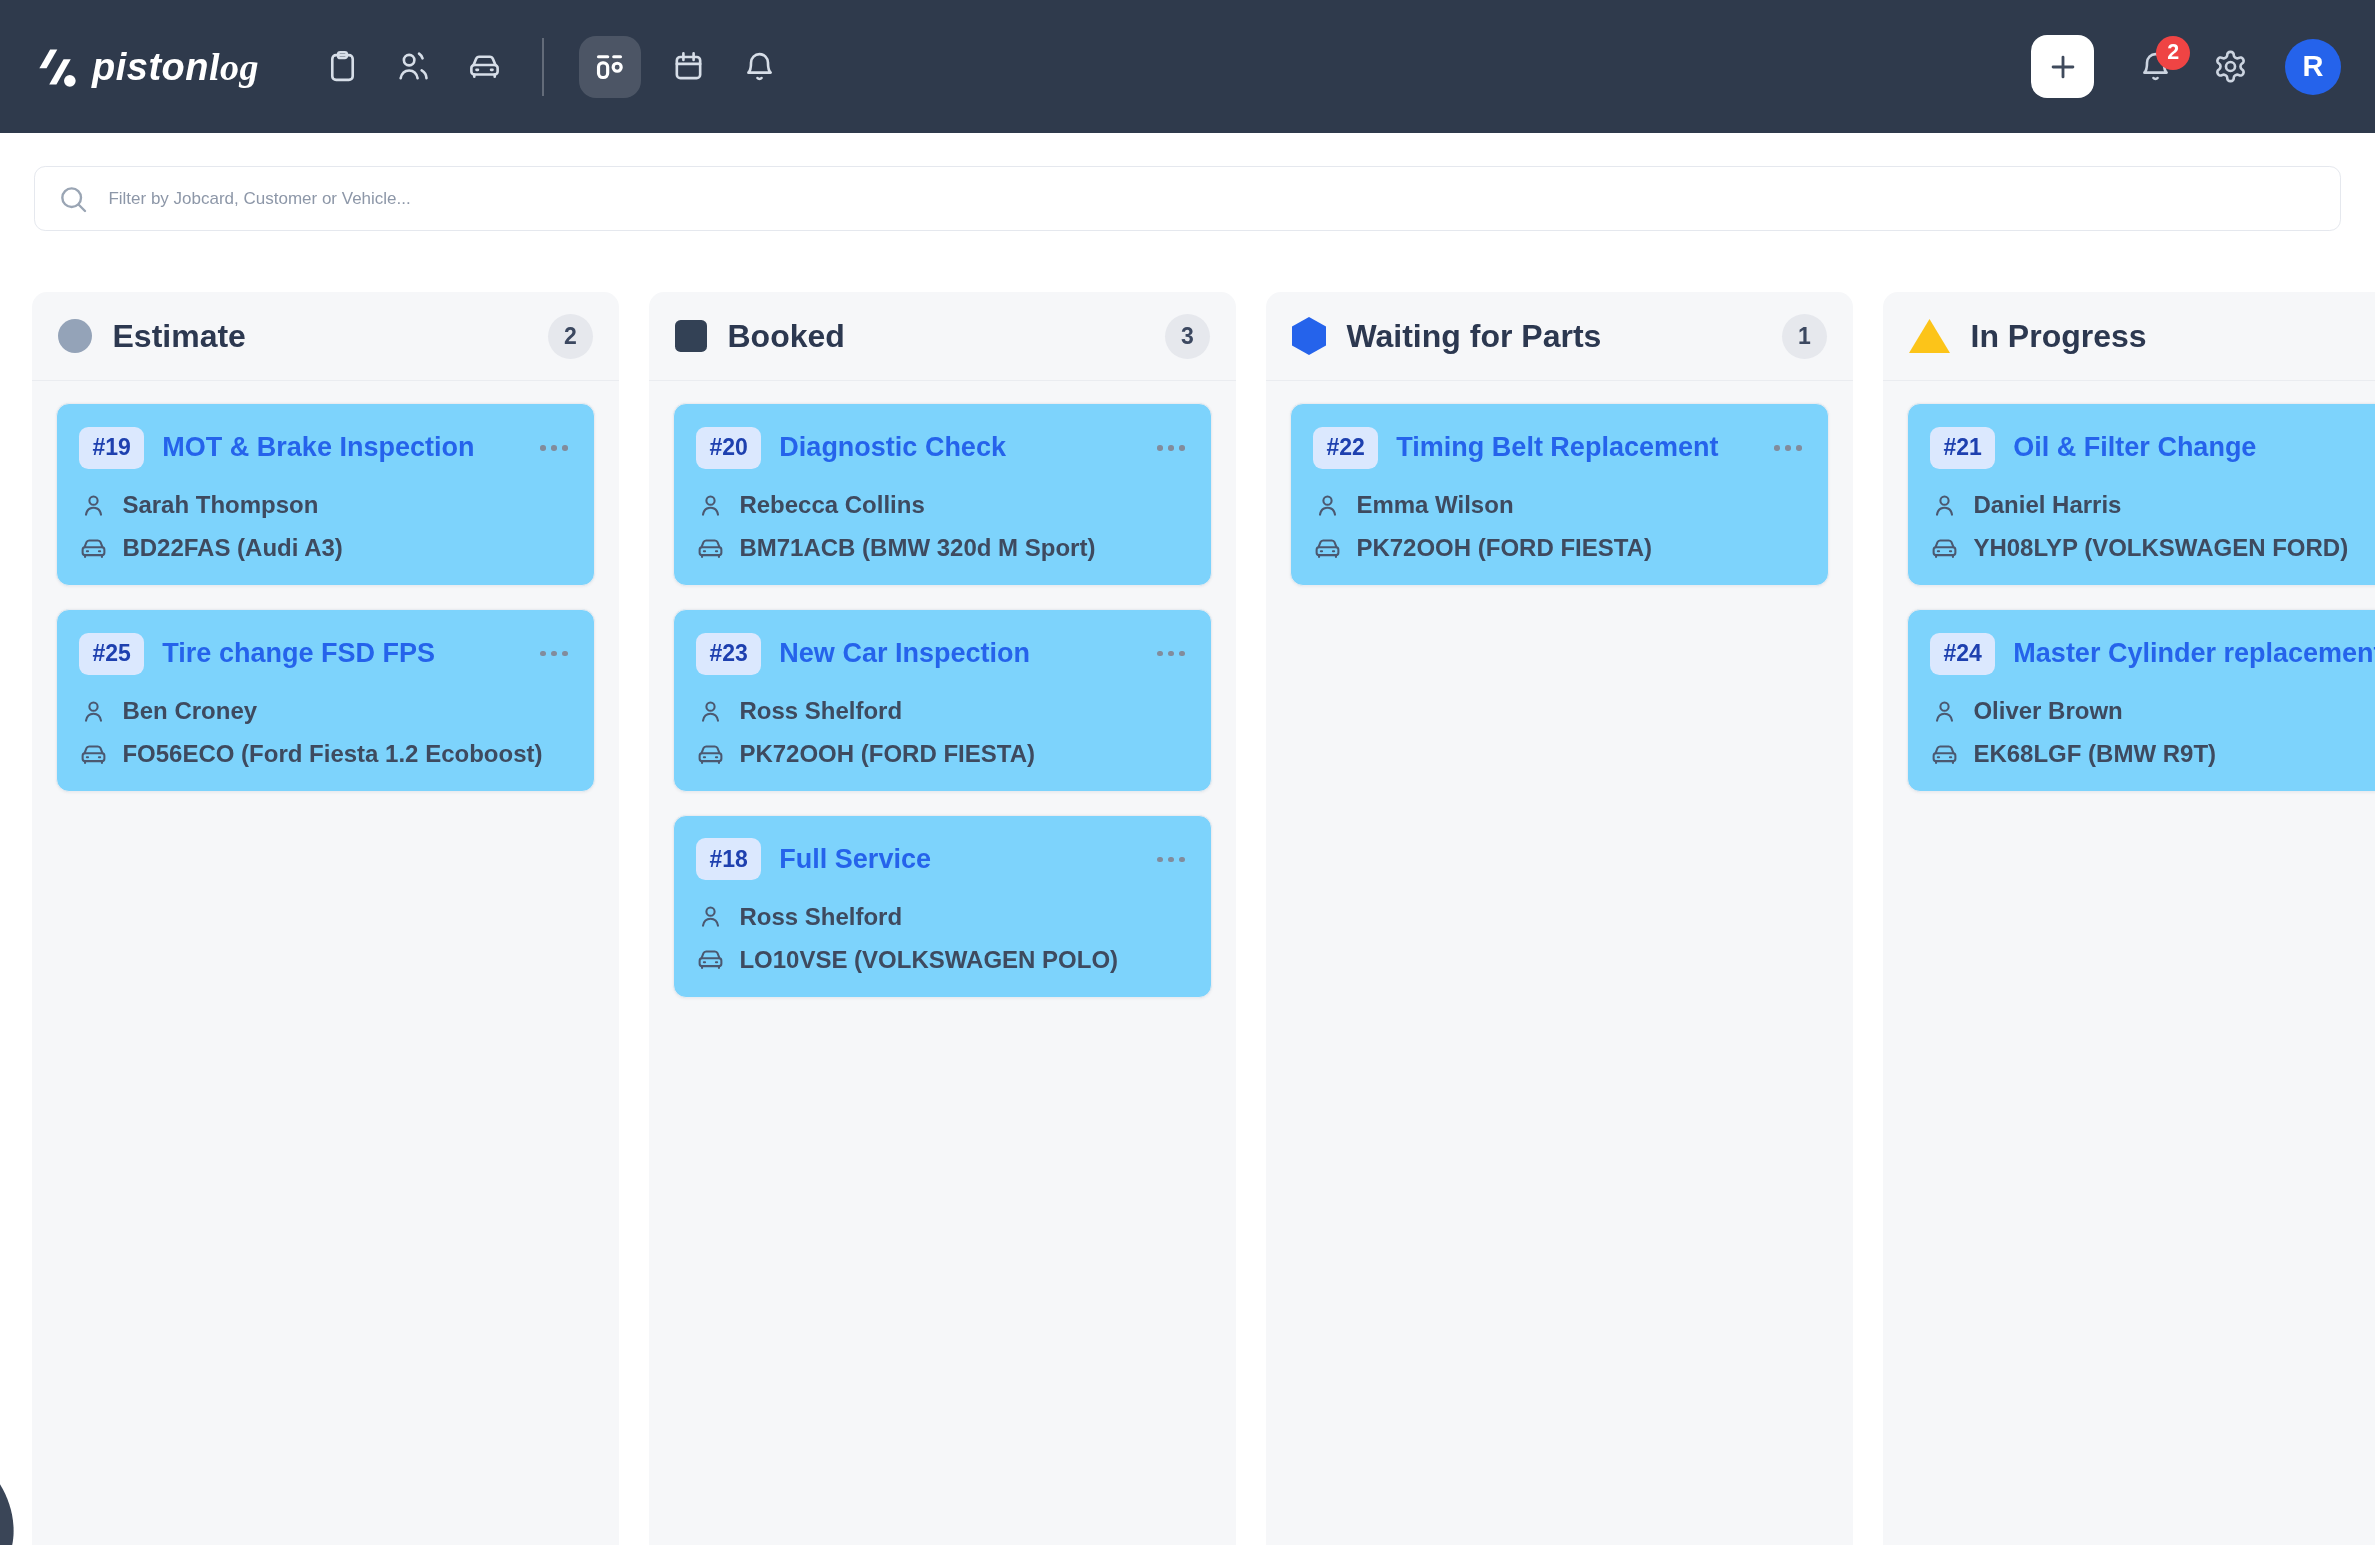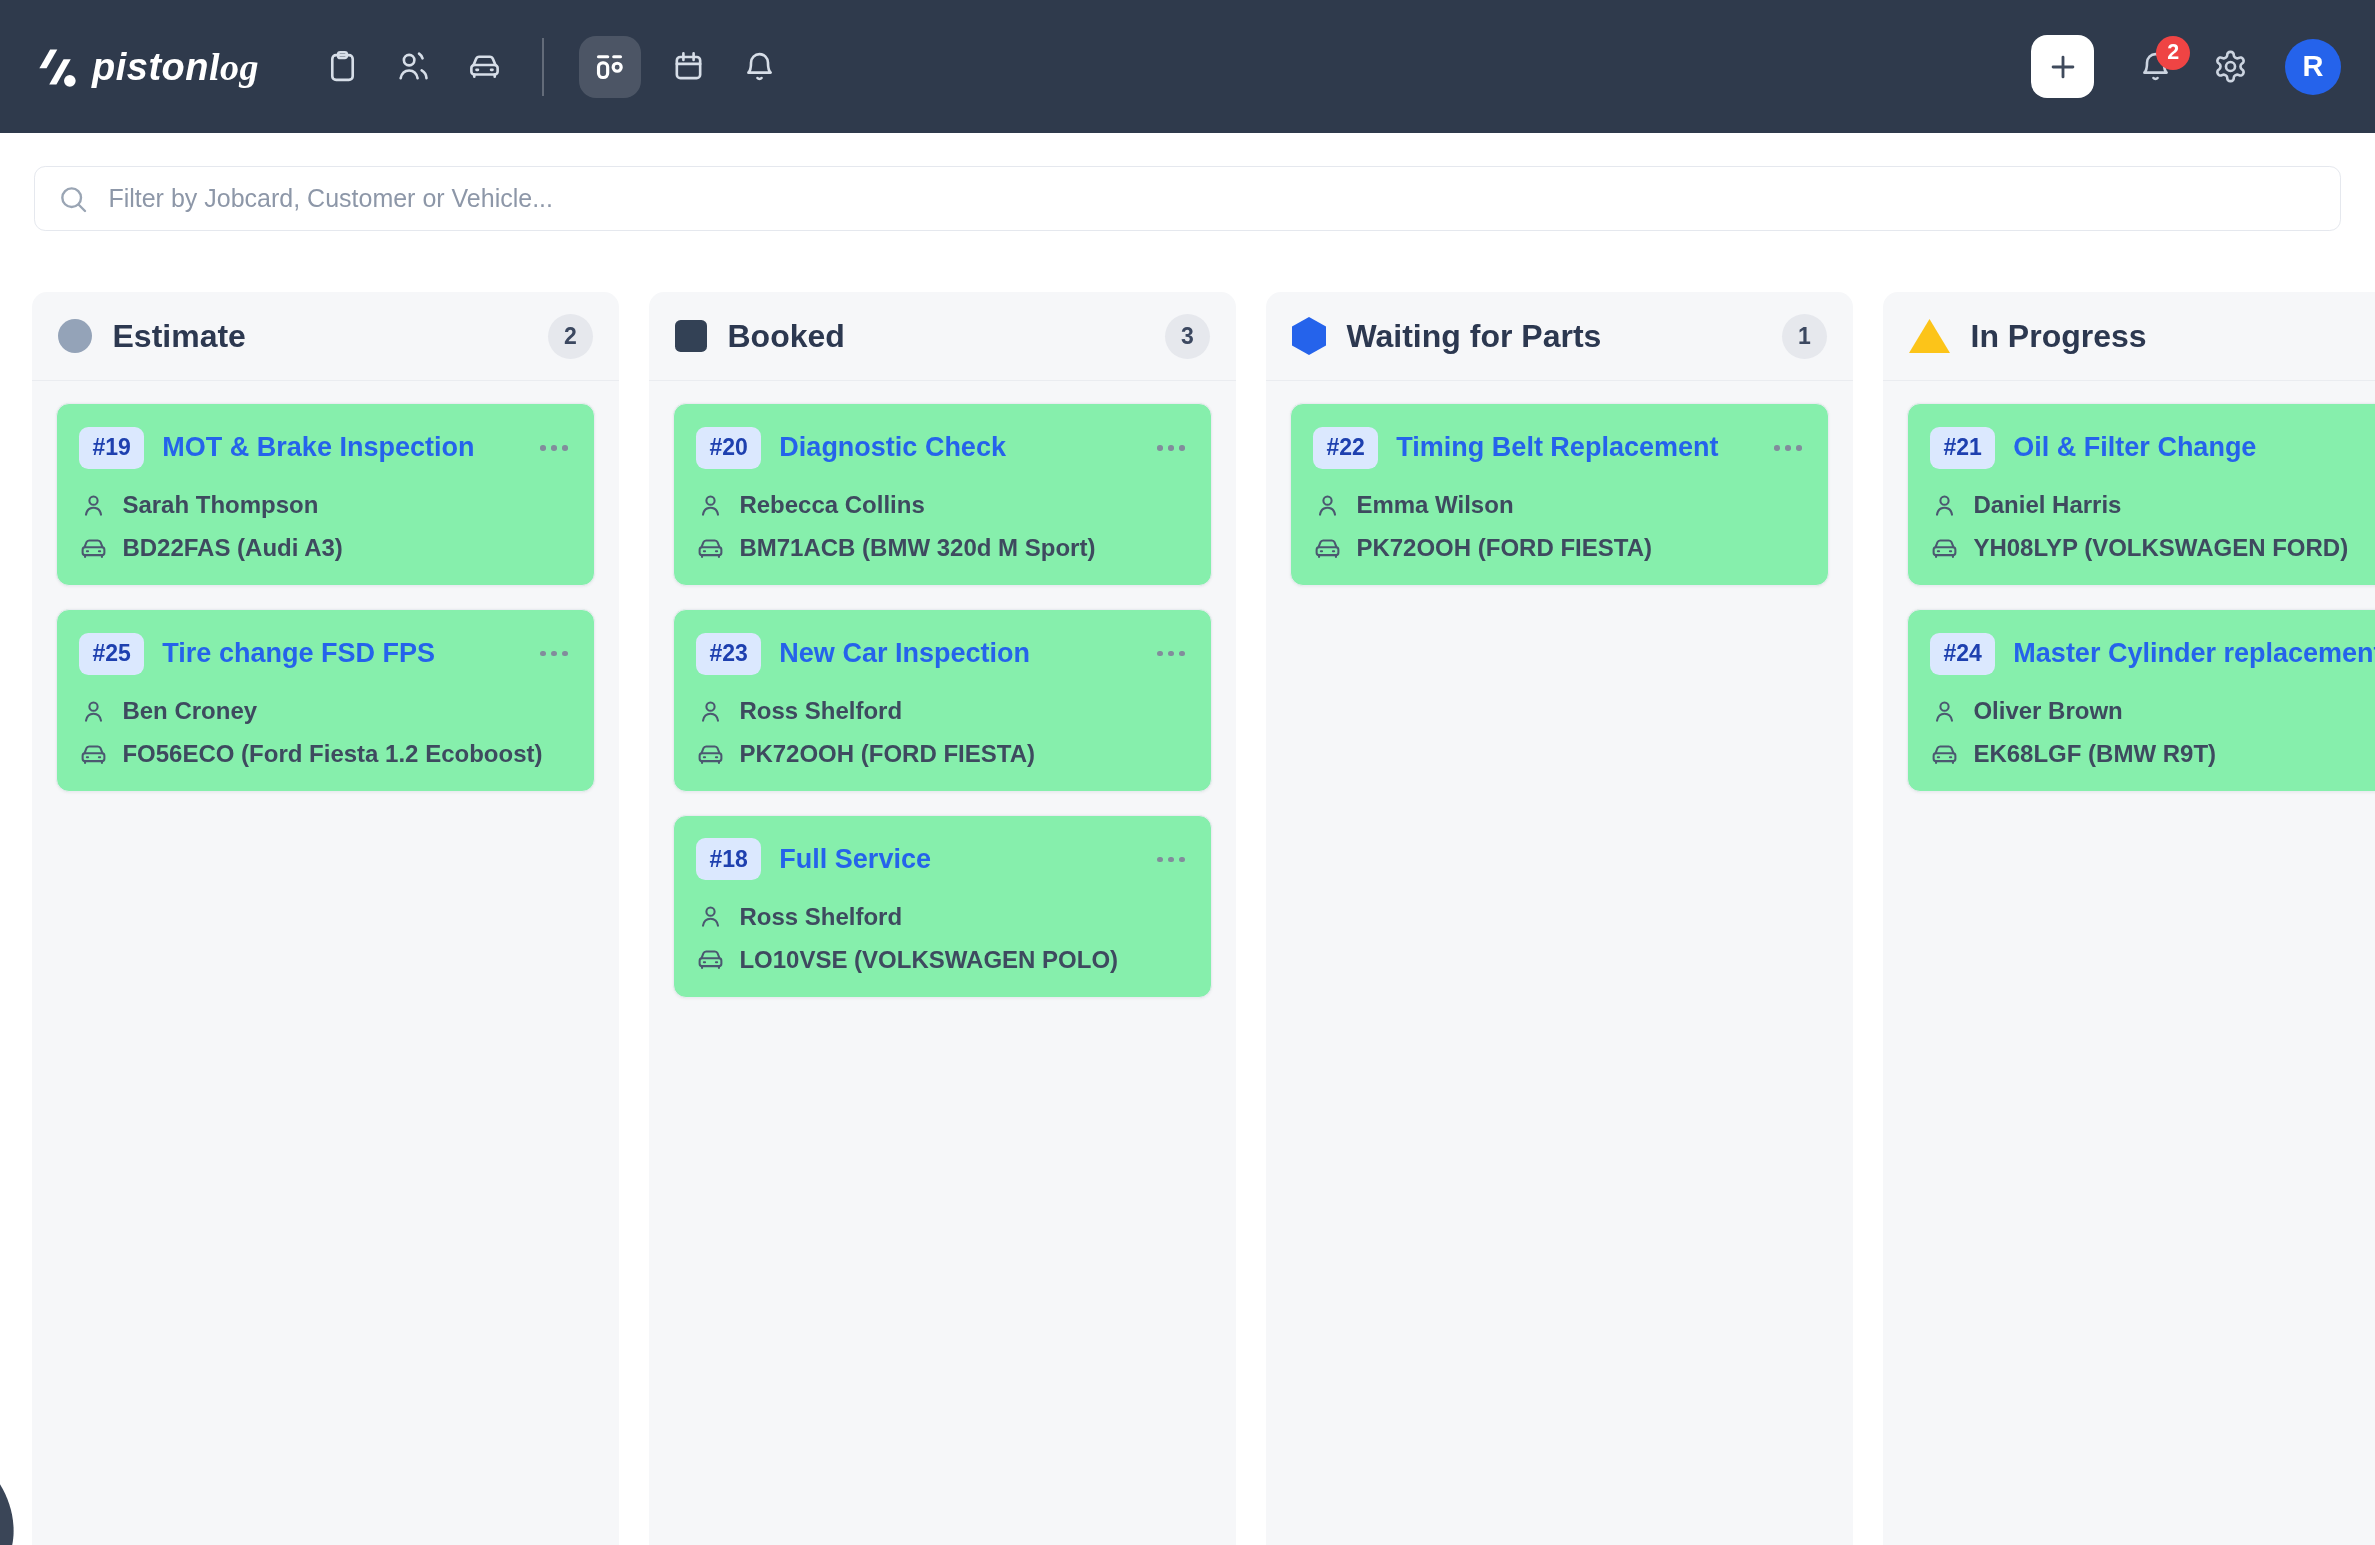--- a/index.html
+++ b/index.html
@@ -52,7 +52,7 @@
   }
   .filter-bar svg{width:32px;height:32px;color:#9aa5b4;flex:none;}
   .filter-bar input{
-    flex:1;border:none;outline:none;font-size:25px;color:#334155;background:transparent;
+    flex:1;border:none;outline:none;font-size:17px;color:#334155;background:transparent;
     font-family:"Liberation Sans",sans-serif;
   }
   .filter-bar input::placeholder{color:#8d97a8;}

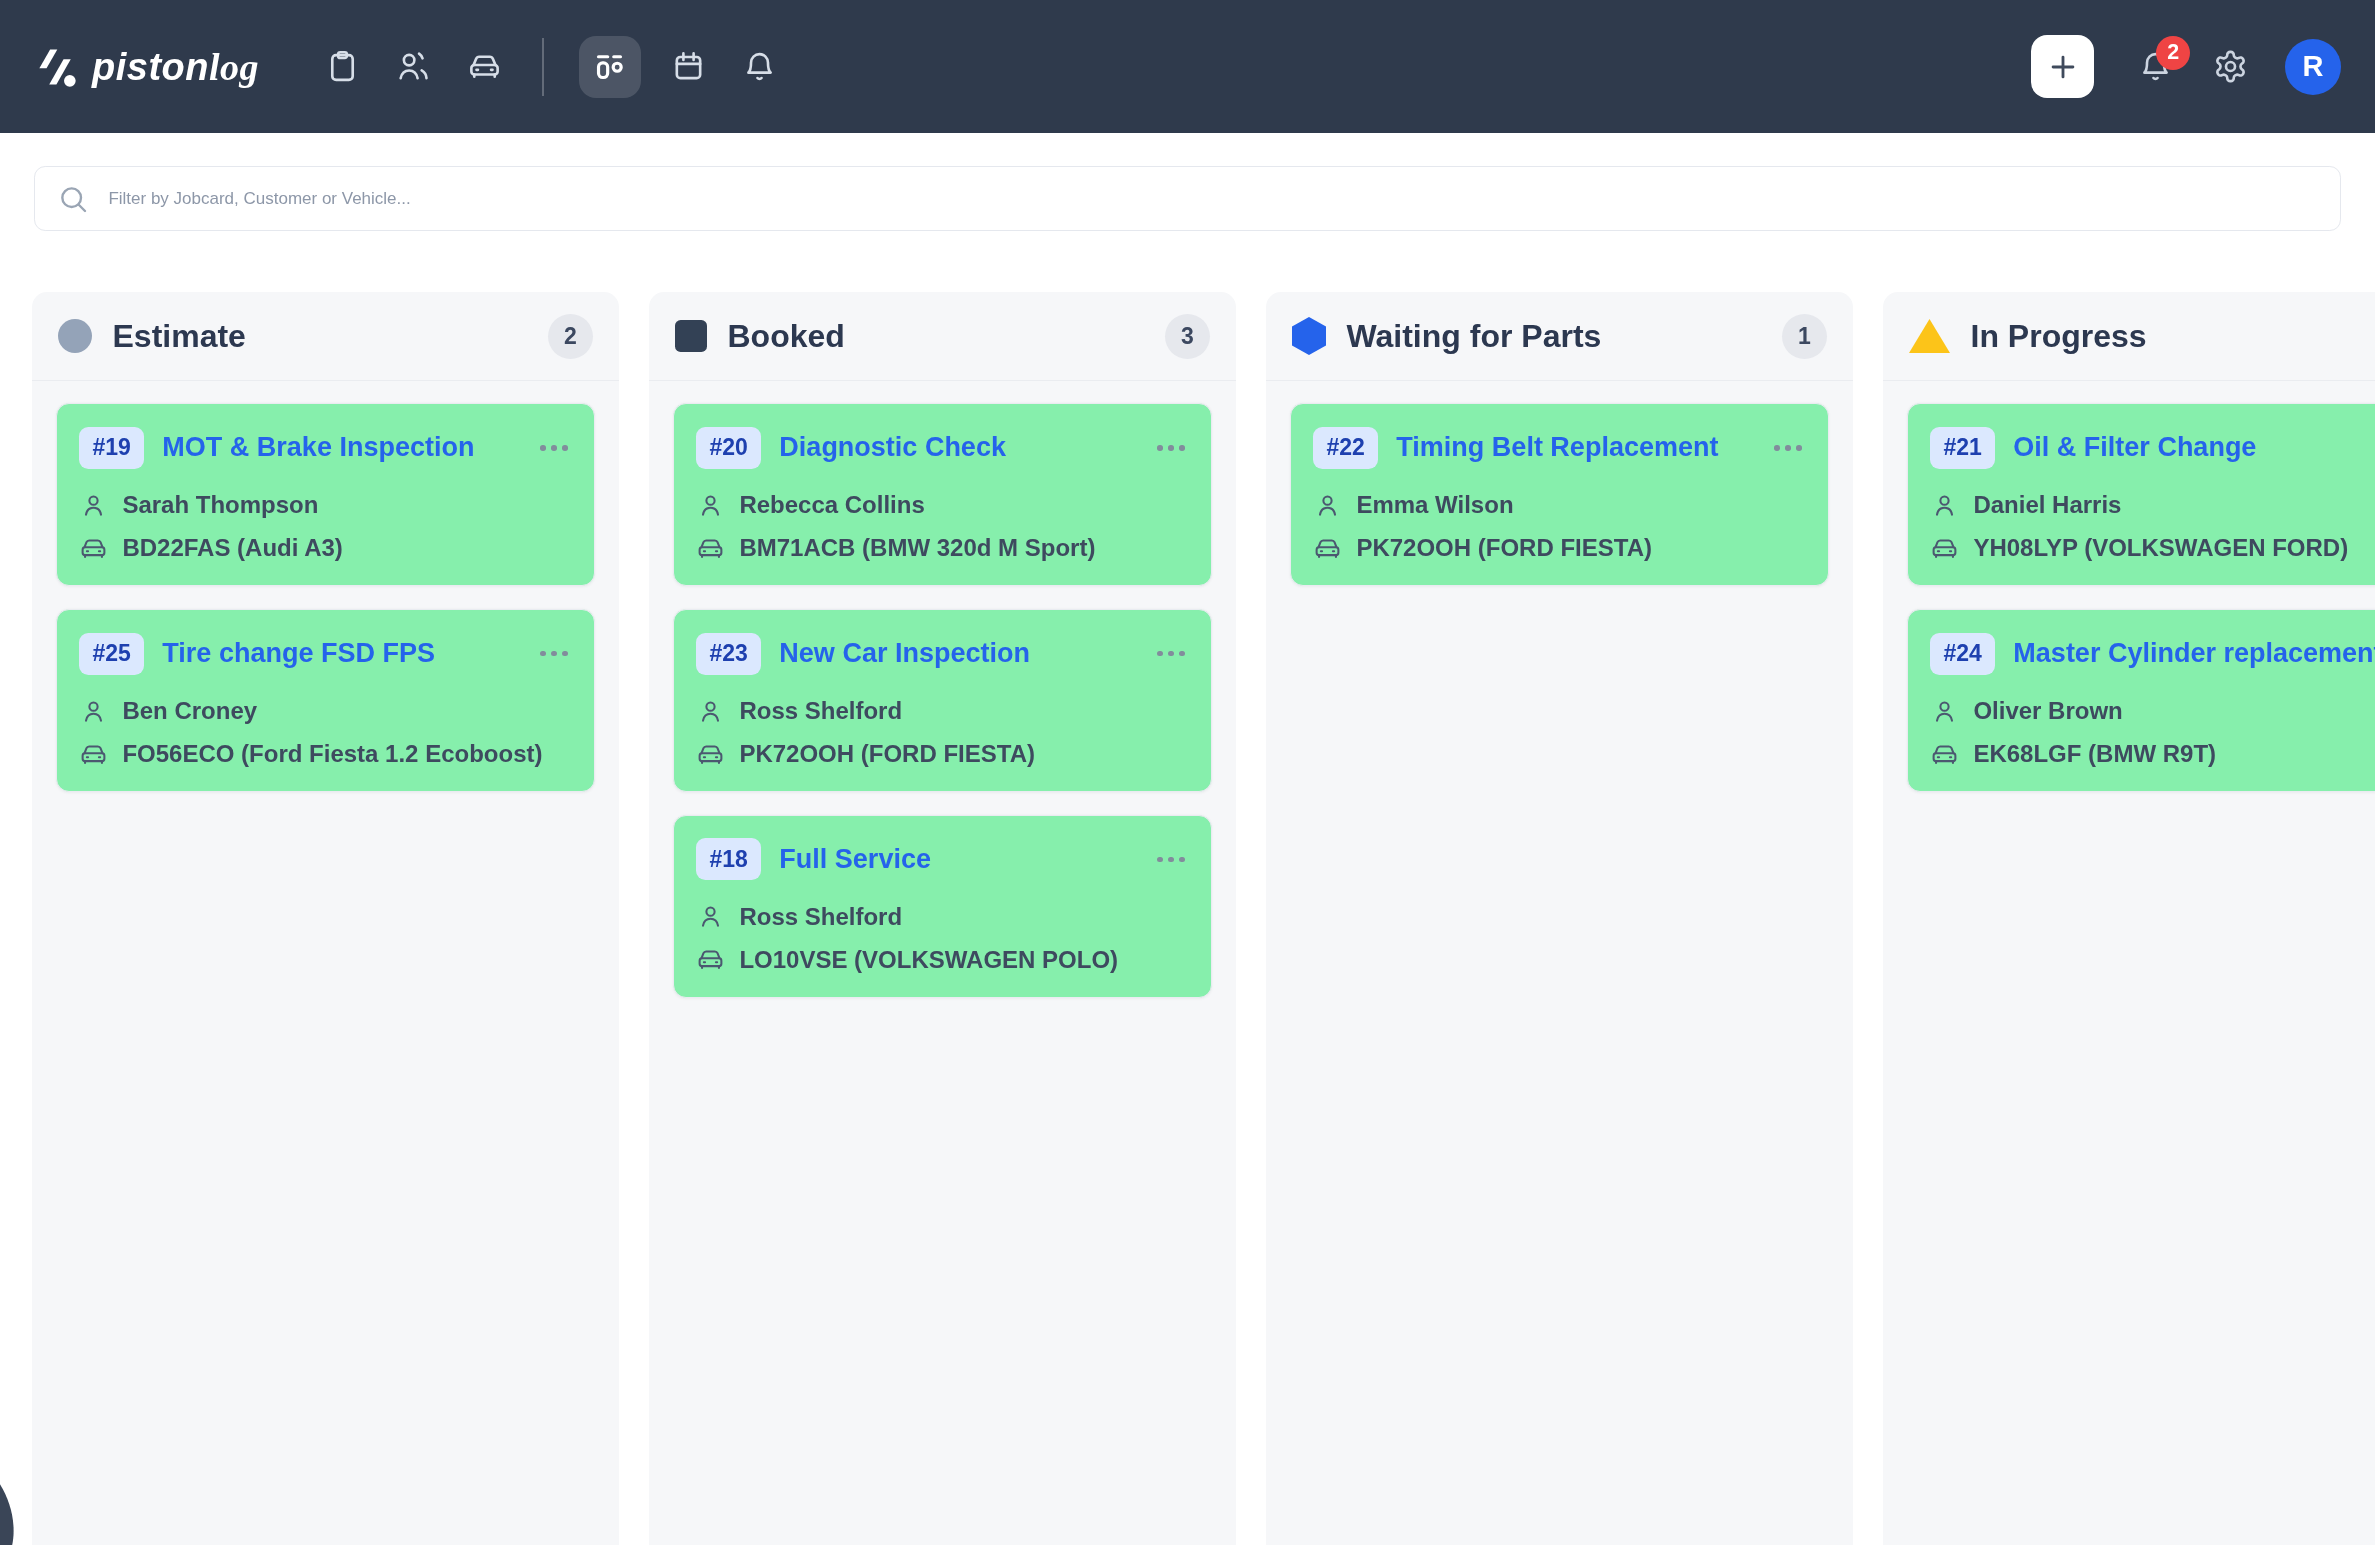--- a/index.html
+++ b/index.html
@@ -82,7 +82,7 @@
   }
   .cards{padding:22.4px 24px;display:flex;flex-direction:column;gap:23px;}
   .card{
-    background:#86efac;border:1.9px solid #e9ecf1;border-radius:13px;padding:22.4px;
+    background:#7dd3fc;border:1.9px solid #e9ecf1;border-radius:13px;padding:22.4px;
     box-shadow:0 0.9px 2.8px rgba(15,23,42,.05);box-sizing:border-box;cursor:pointer;
   }
   .card-head{display:flex;align-items:center;gap:18.6px;}

